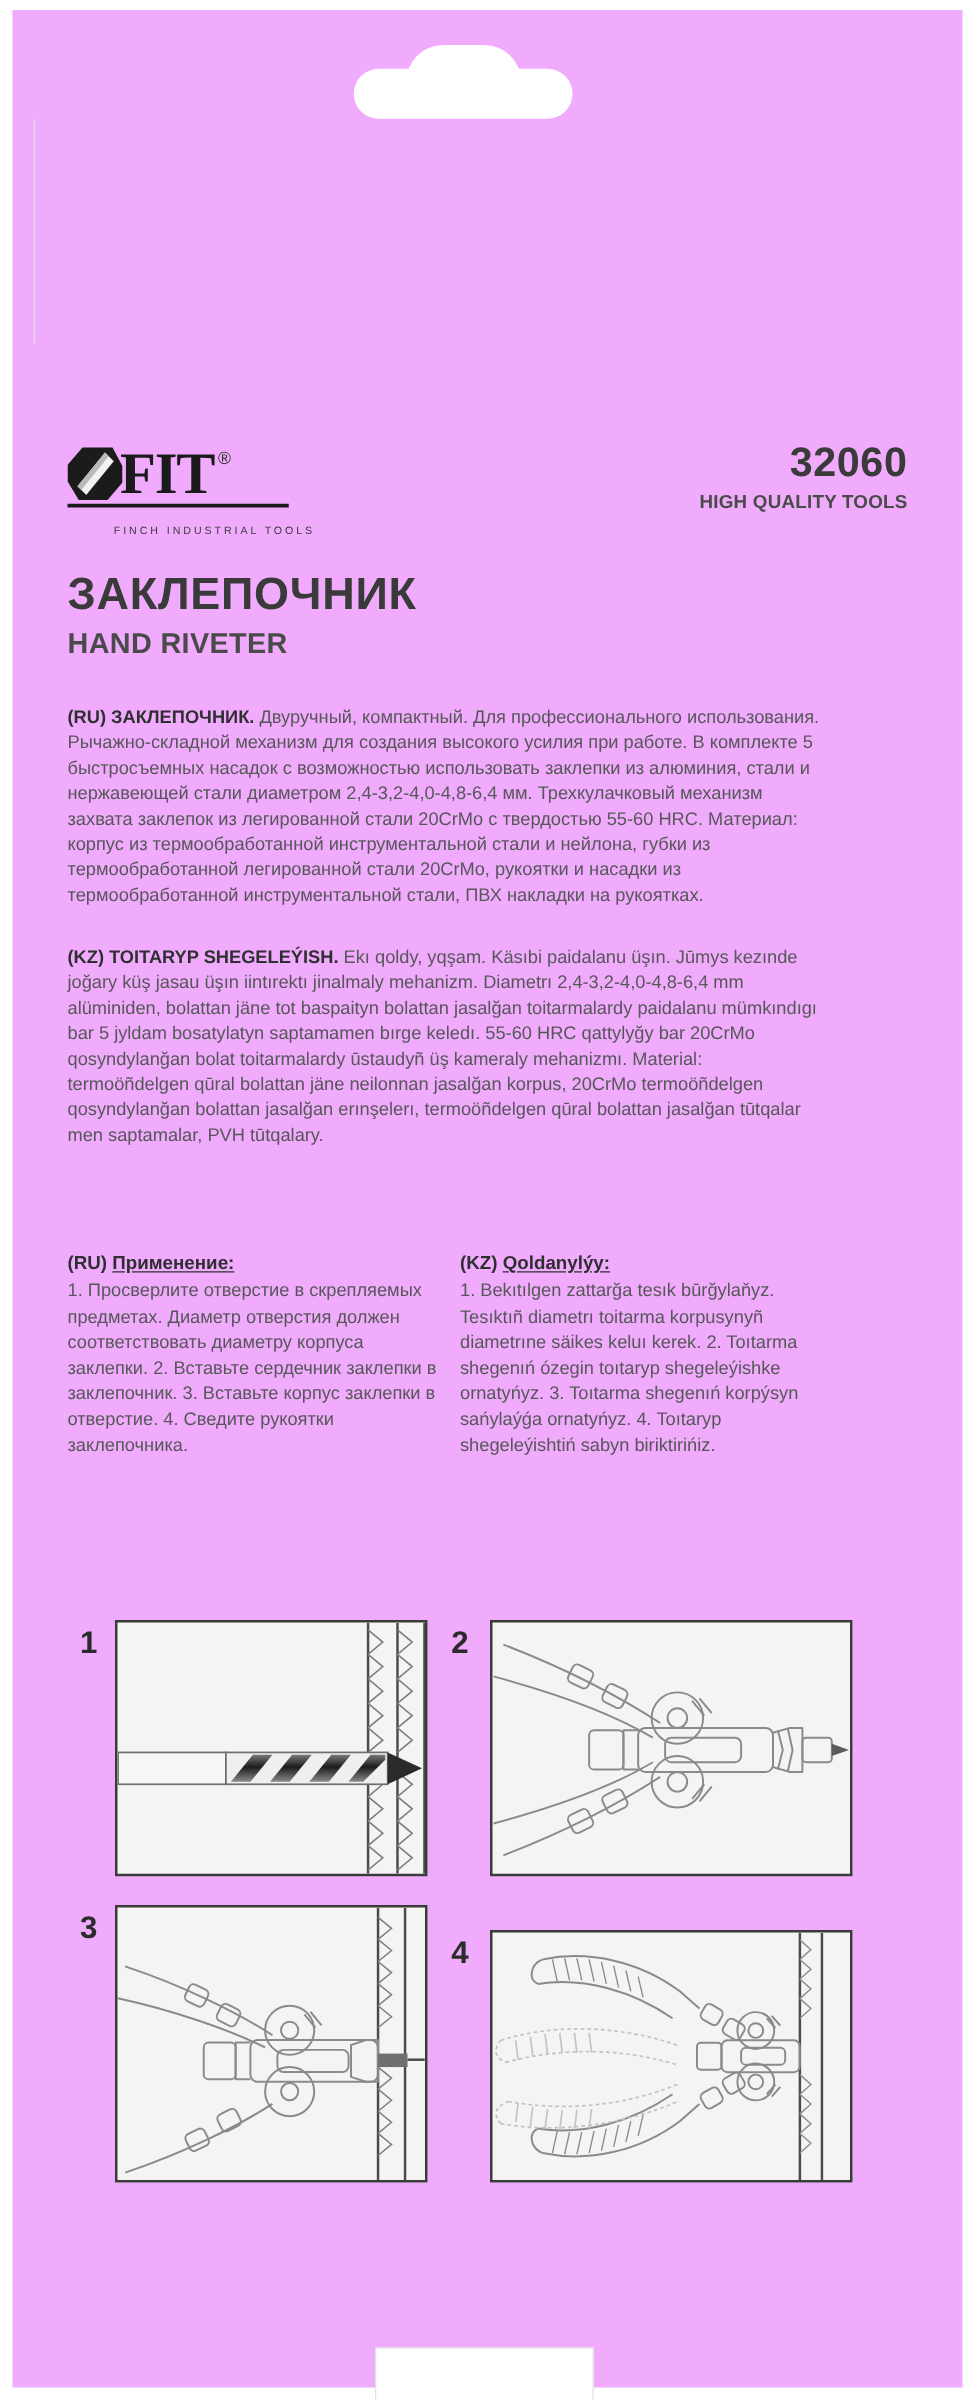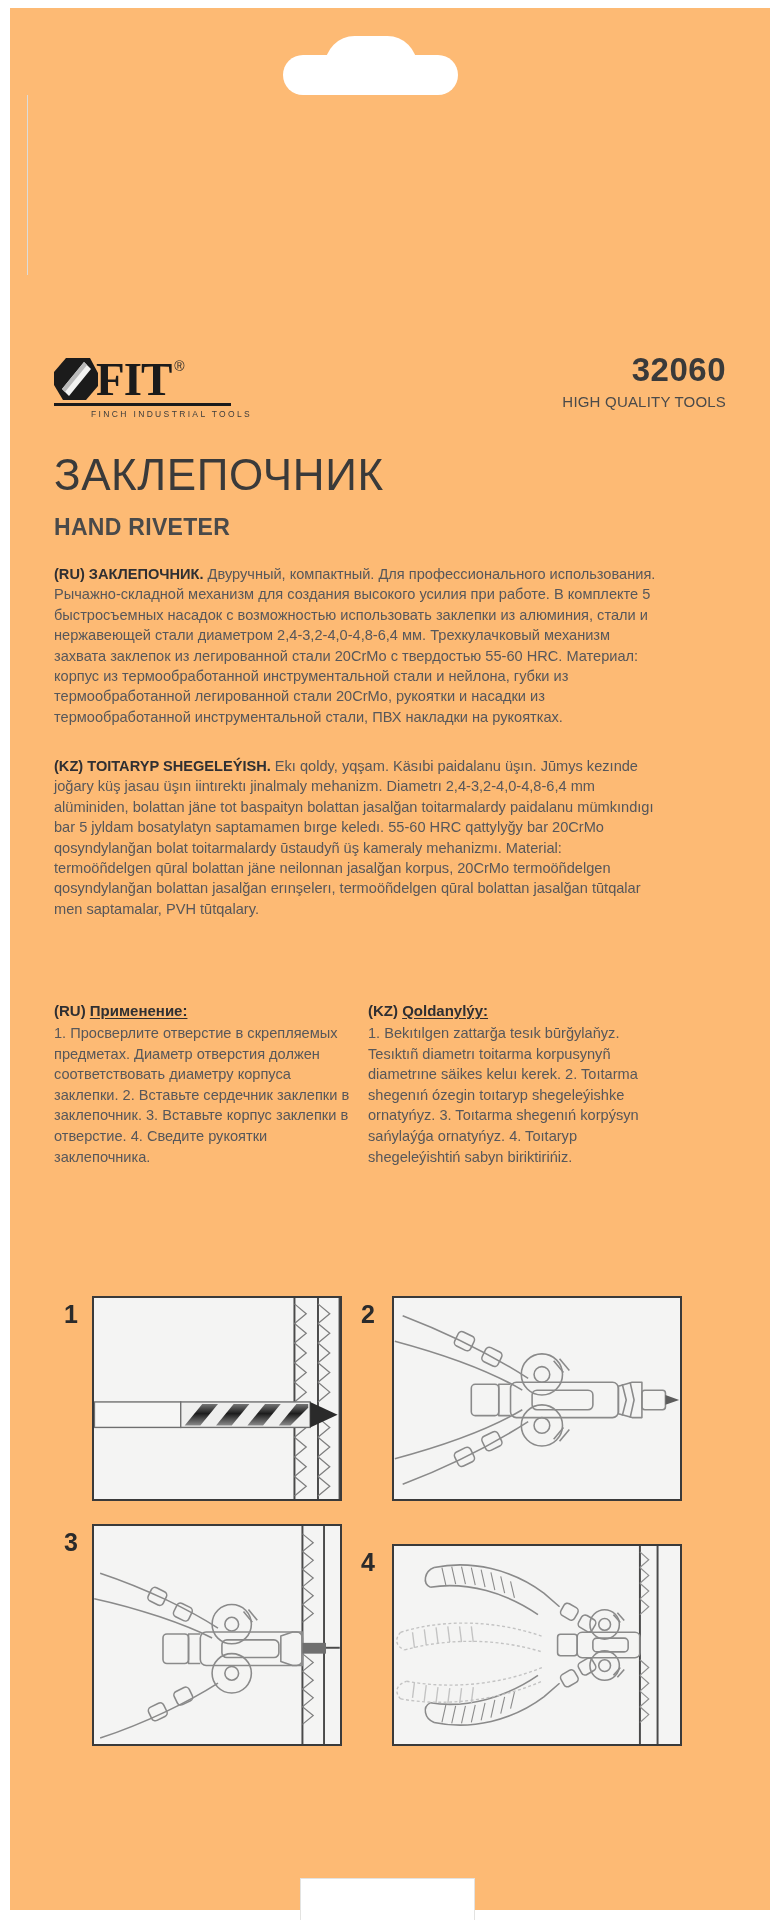--- a/index.html
+++ b/index.html
@@ -11,7 +11,7 @@
   #card {
     position: relative;
     width: 780px; height: 1920px;
-    background: #fdba74;
+    background: #f0abfc;
     overflow: hidden;
   }
   

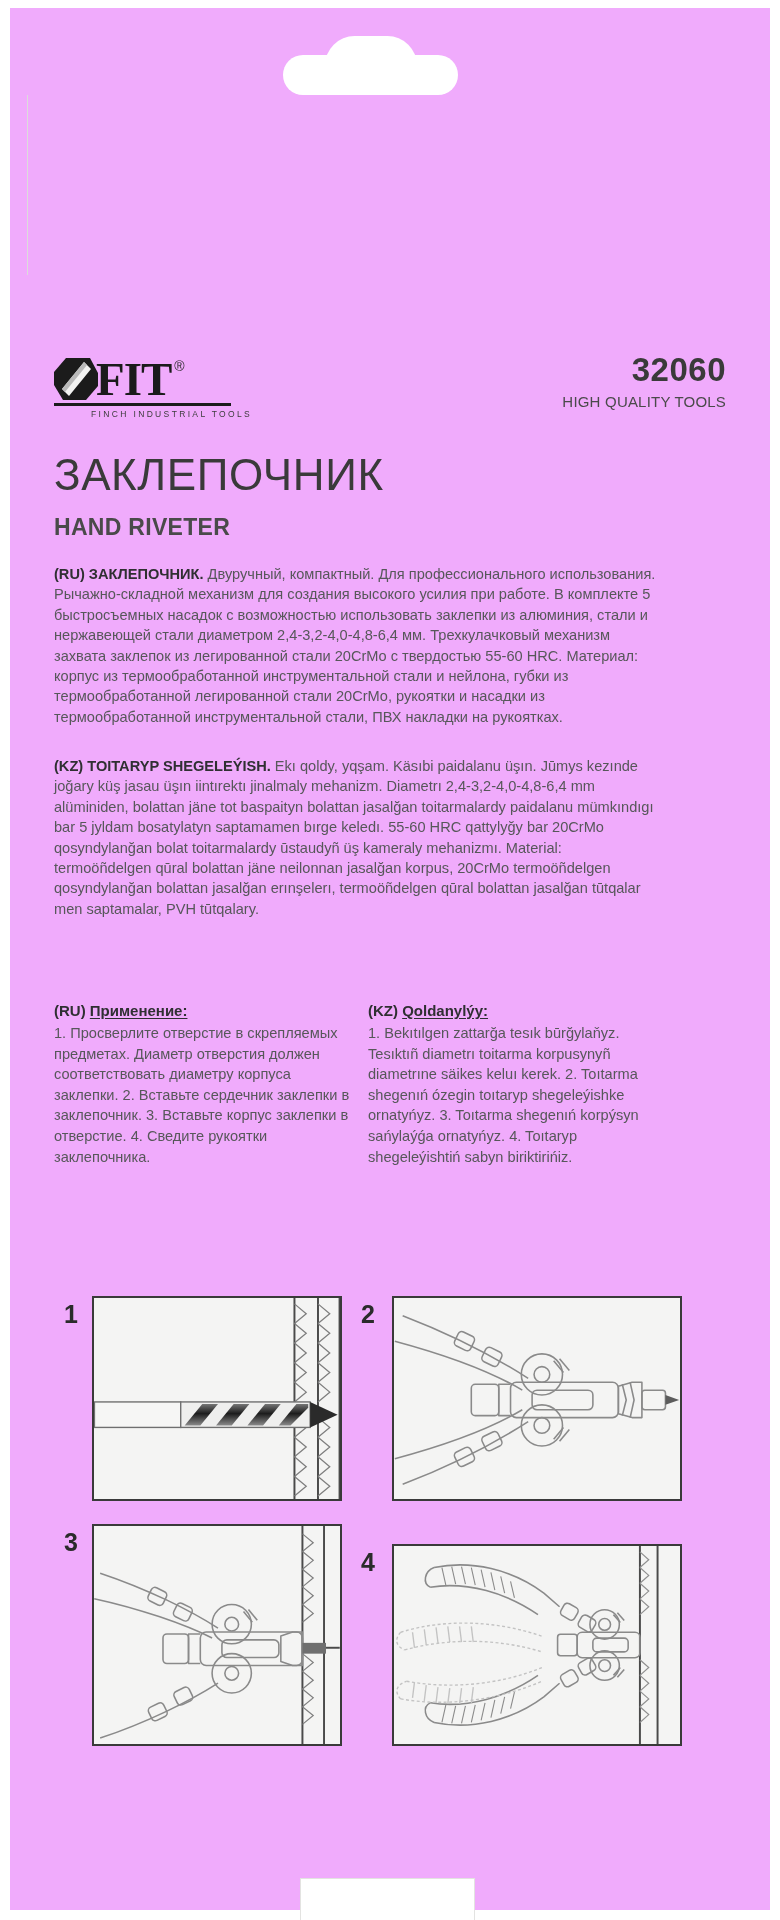--- a/index.html
+++ b/index.html
@@ -61,7 +61,7 @@
     position:absolute; right:0; top:0; text-align:right;margin-left:32px;
   }
   .sku-number { font-size:33px; font-weight:bold; color:#3a3a3a; letter-spacing:0.5px; line-height:36px; }
-  .sku-sub { font-size:15px; font-weight:normal; color:#4a4a4a; letter-spacing:0.2px; margin-top:5px; }
+  .sku-sub { font-size:15px; font-weight:bold; color:#4a4a4a; letter-spacing:0.2px; margin-top:5px; }
 
   
   .title-block { position:absolute; left:54px; top:456px; }

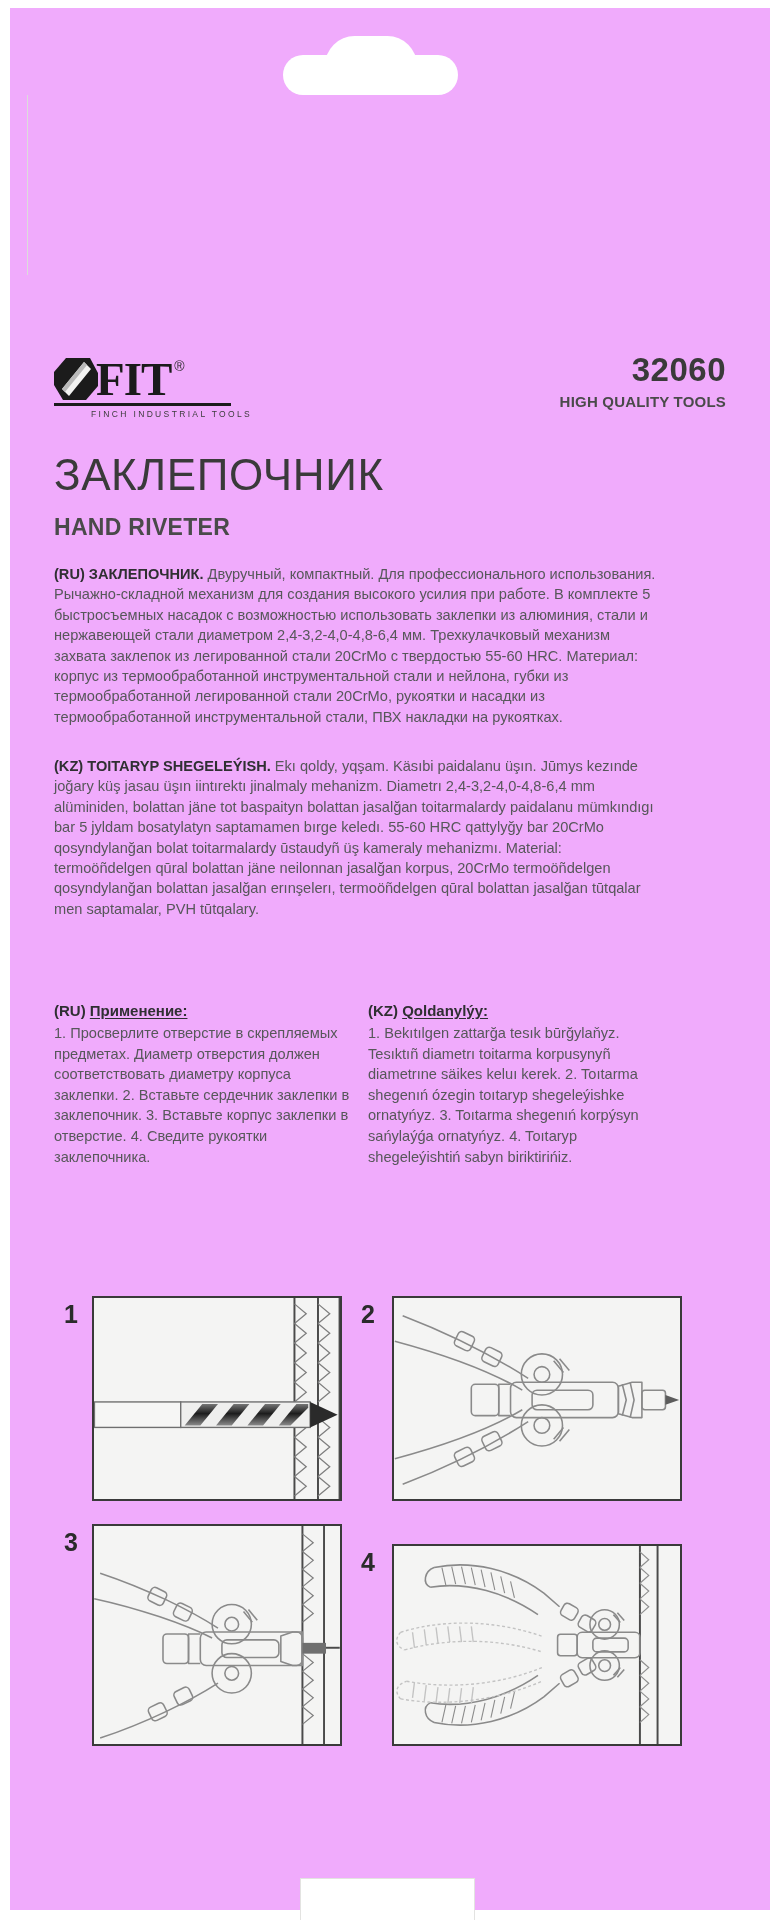--- a/index.html
+++ b/index.html
@@ -55,7 +55,7 @@
   .logo-rule { width:177px; height:3px; background:#1b1b1b; margin-top:1px; }
   .logo-tagline {
     font-size:8.5px; letter-spacing:2.35px; color:#3b3b3b;
-    margin-top:3px; margin-left:1px;padding-left:36px;
+    margin-top:13px; margin-left:1px;padding-left:36px;
   }
   .sku {
     position:absolute; right:0; top:0; text-align:right;margin-left:32px;

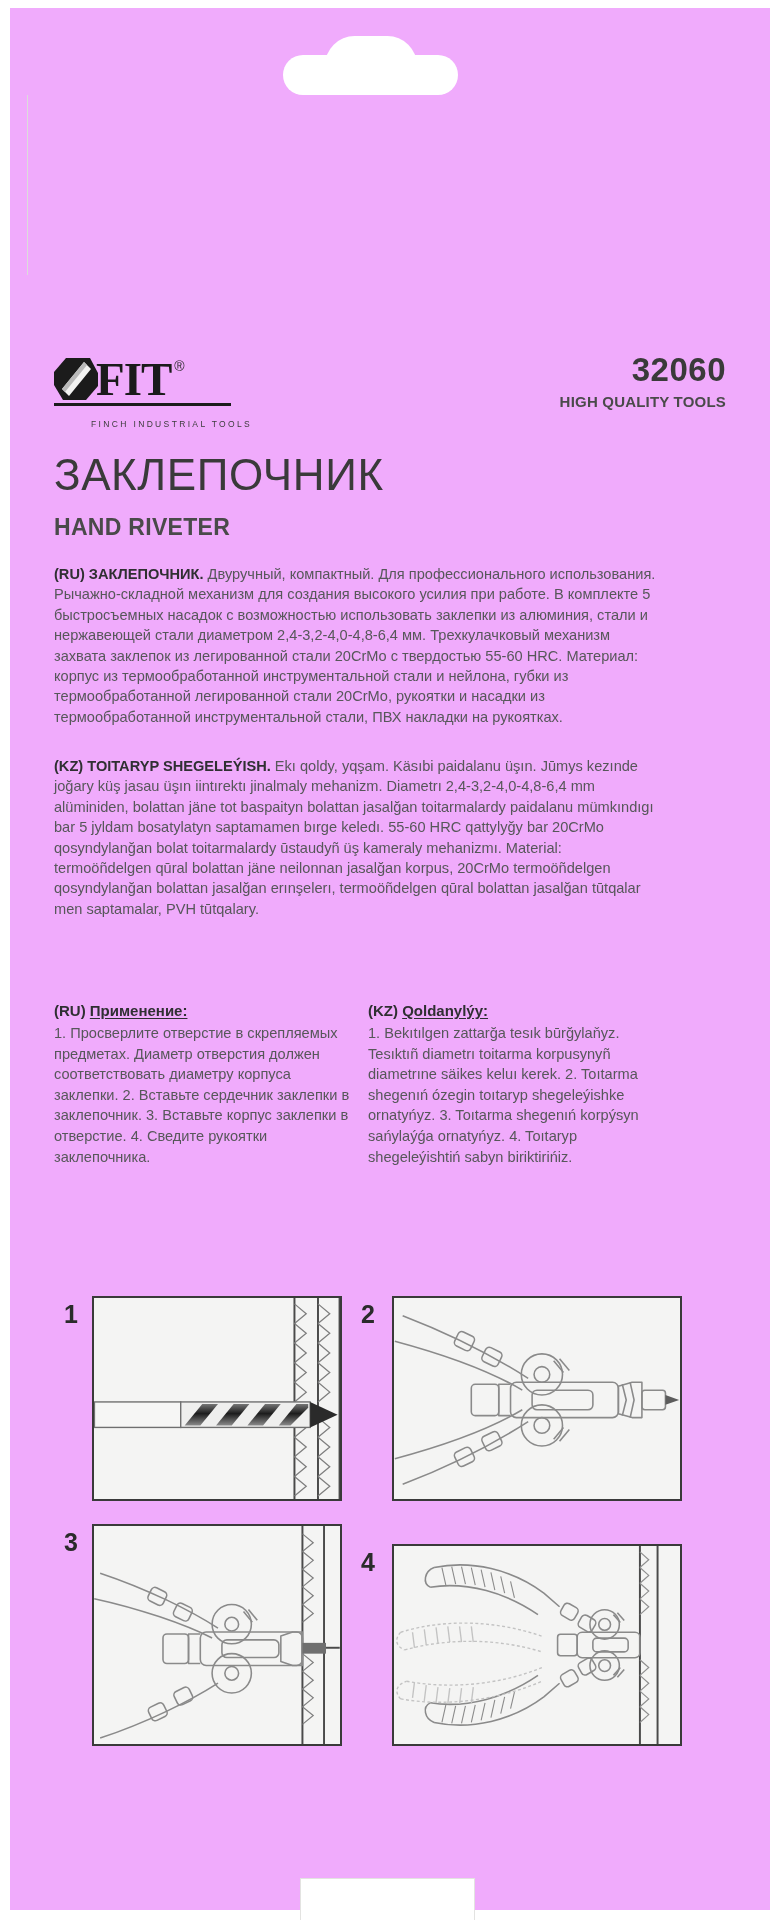--- a/index.html
+++ b/index.html
@@ -65,7 +65,7 @@
 
   
   .title-block { position:absolute; left:54px; top:456px; }
-  .title-ru { font-size:44px; font-weight:normal; color:#3a3a3a; letter-spacing:0.6px; line-height:38px; }
+  .title-ru { font-size:36px; font-weight:bold; color:#3a3a3a; letter-spacing:0.6px; line-height:38px; }
   .title-en { font-size:23px; font-weight:bold; color:#4a4a4a; letter-spacing:0.3px; line-height:27px; margin-top:20px; }
 
   

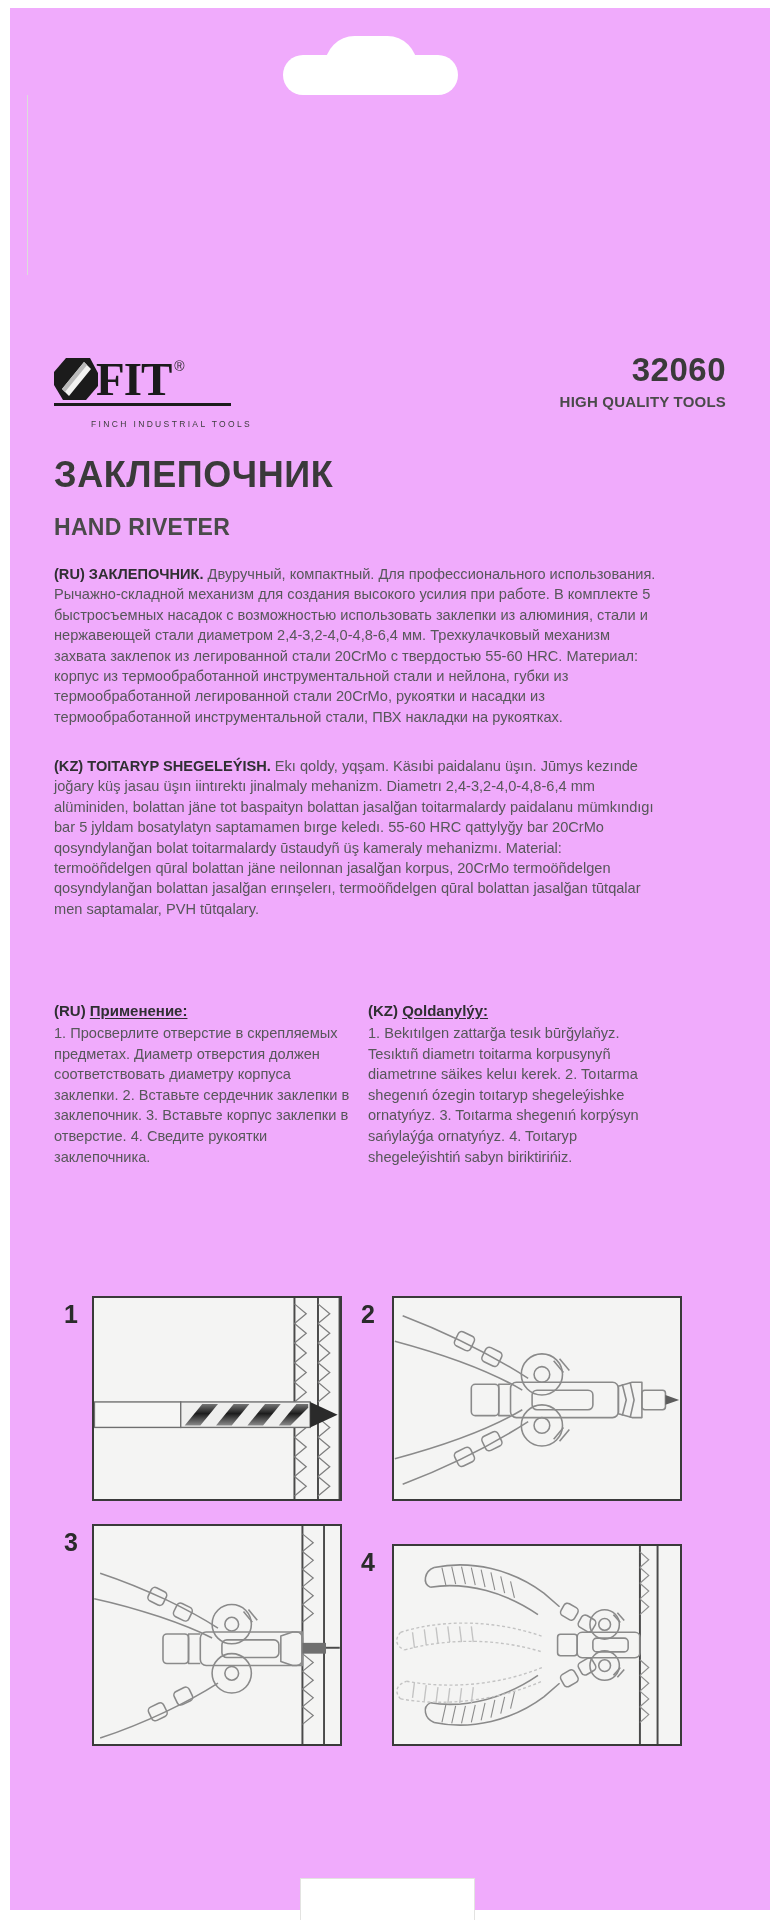--- a/index.html
+++ b/index.html
@@ -66,7 +66,7 @@
   
   .title-block { position:absolute; left:54px; top:456px; }
   .title-ru { font-size:36px; font-weight:bold; color:#3a3a3a; letter-spacing:0.6px; line-height:38px; }
-  .title-en { font-size:23px; font-weight:bold; color:#4a4a4a; letter-spacing:0.3px; line-height:27px; margin-top:20px; }
+  .title-en { font-size:23px; font-weight:bold; color:#4a4a4a; letter-spacing:0.3px; line-height:27px; margin-top:7px; }
 
   
   .desc { position:absolute; left:54px; width:608px; color:#57575a; }

